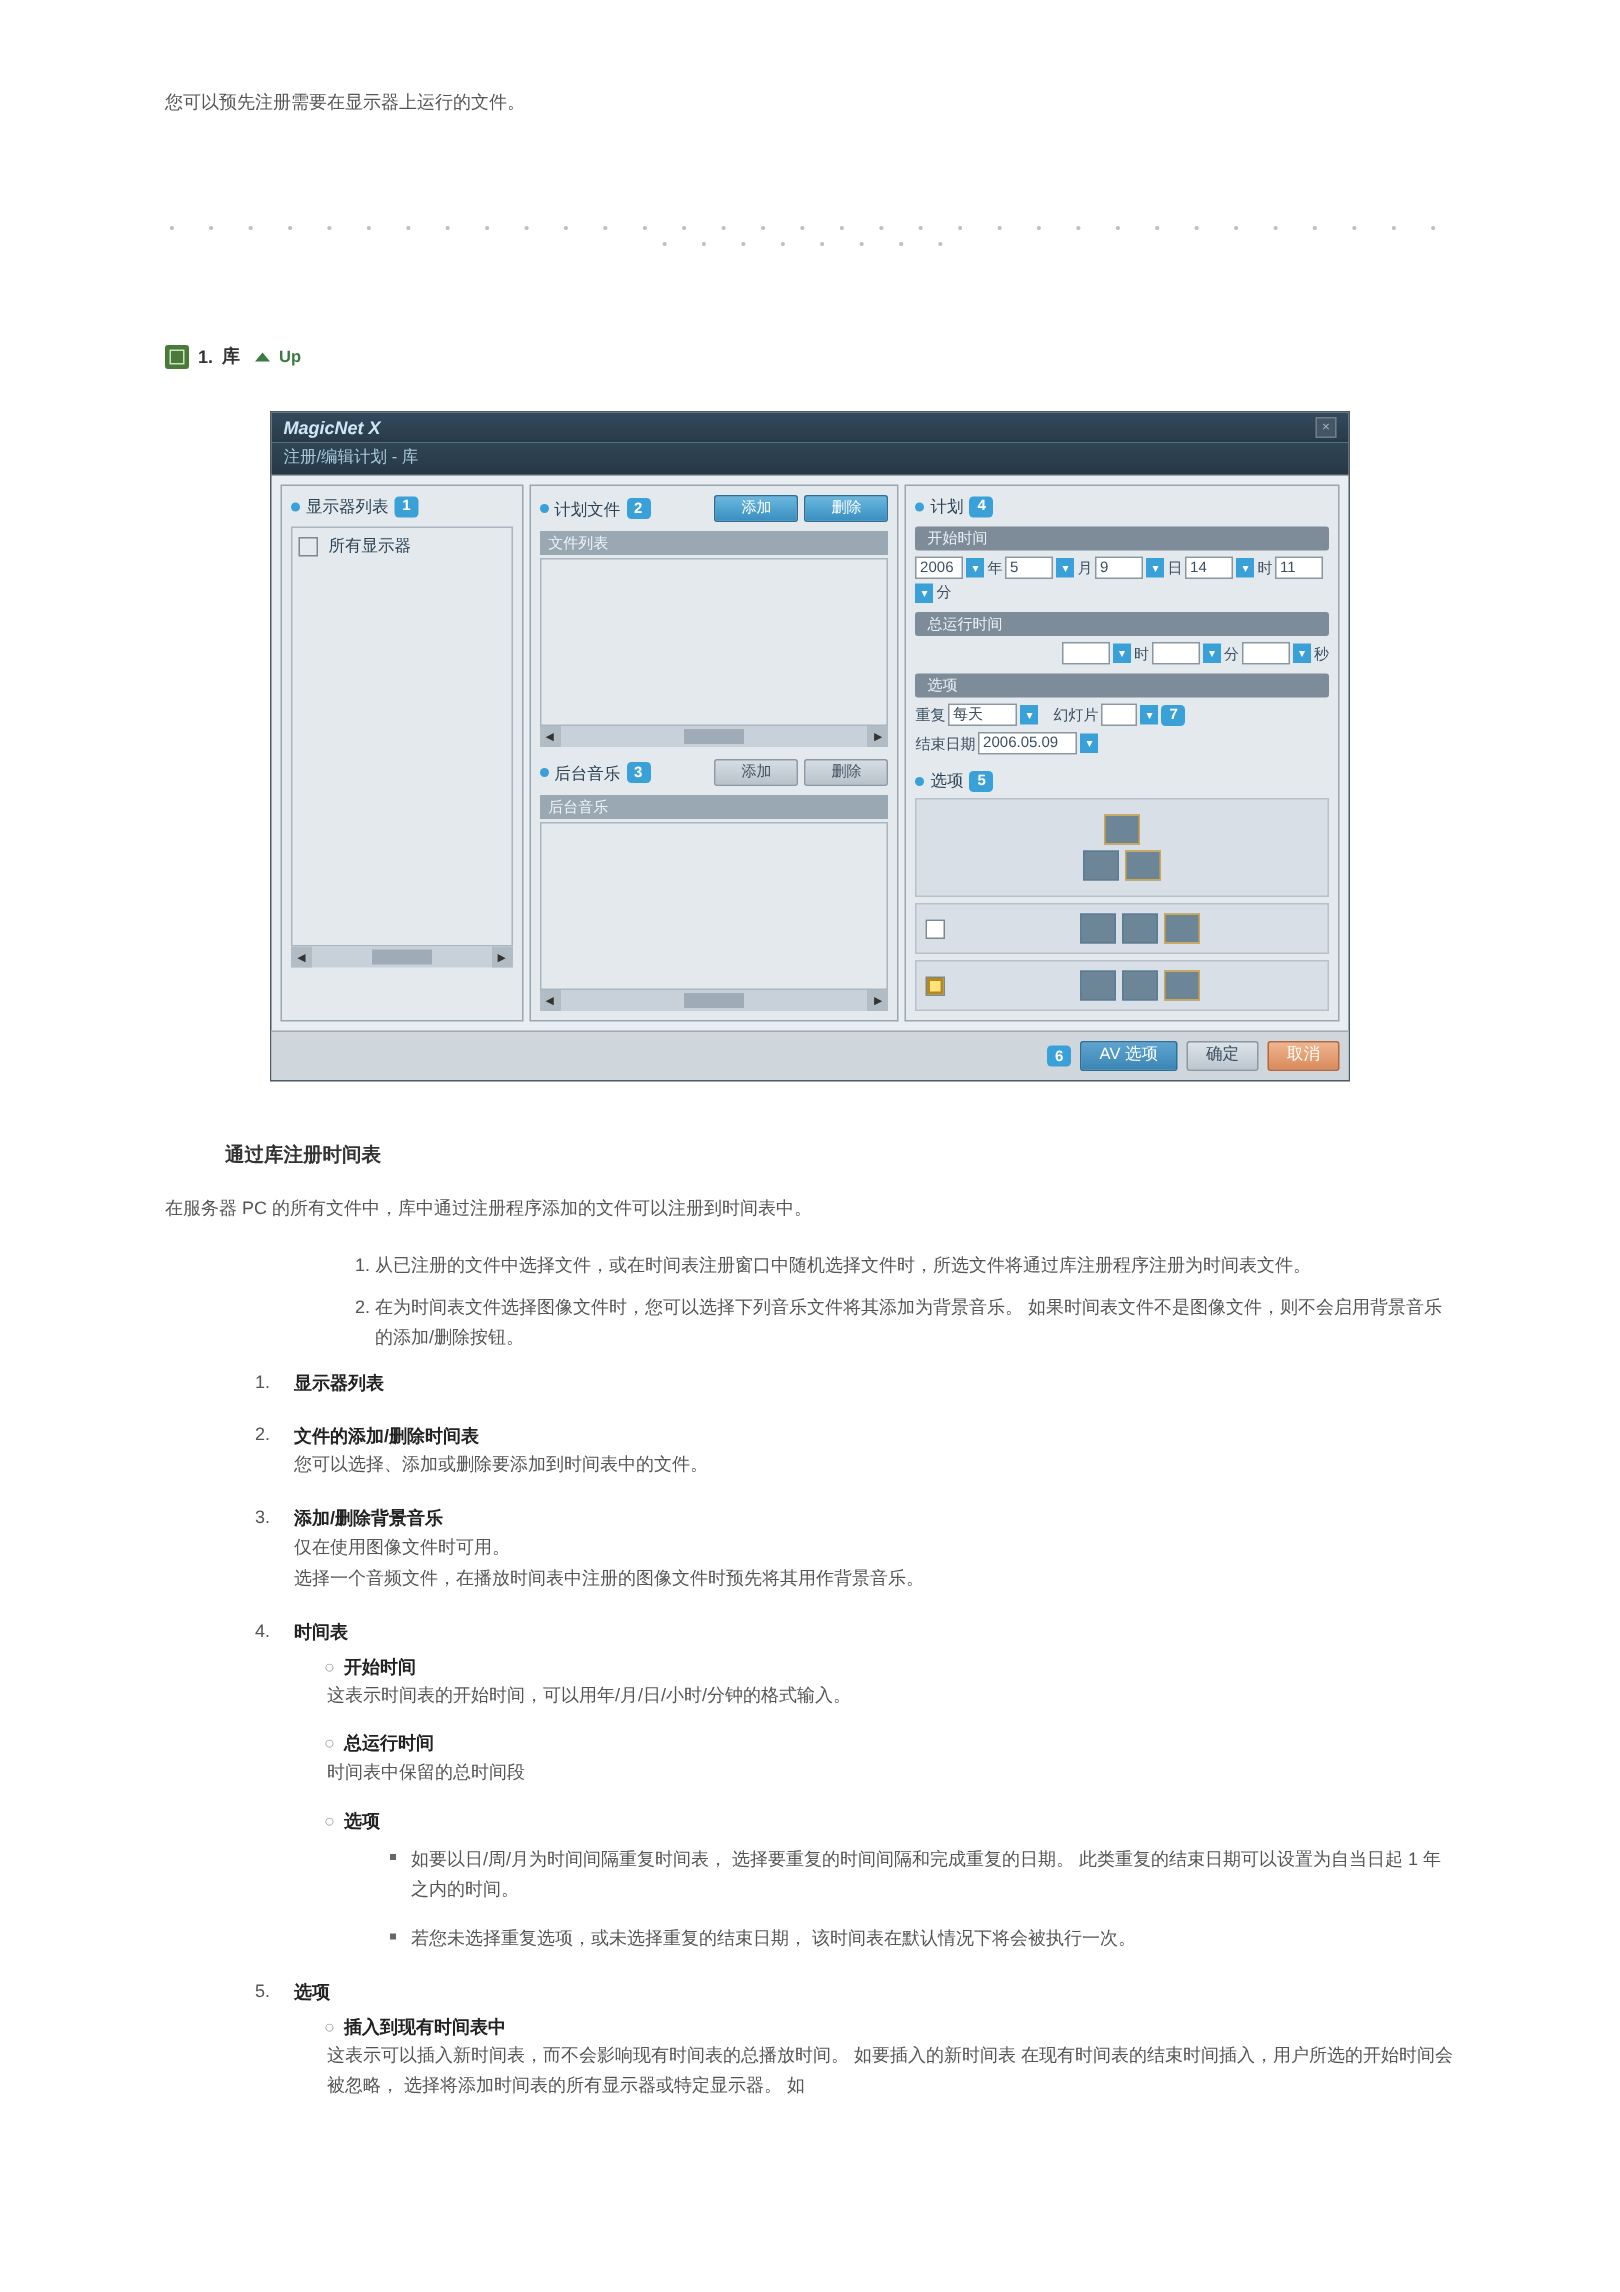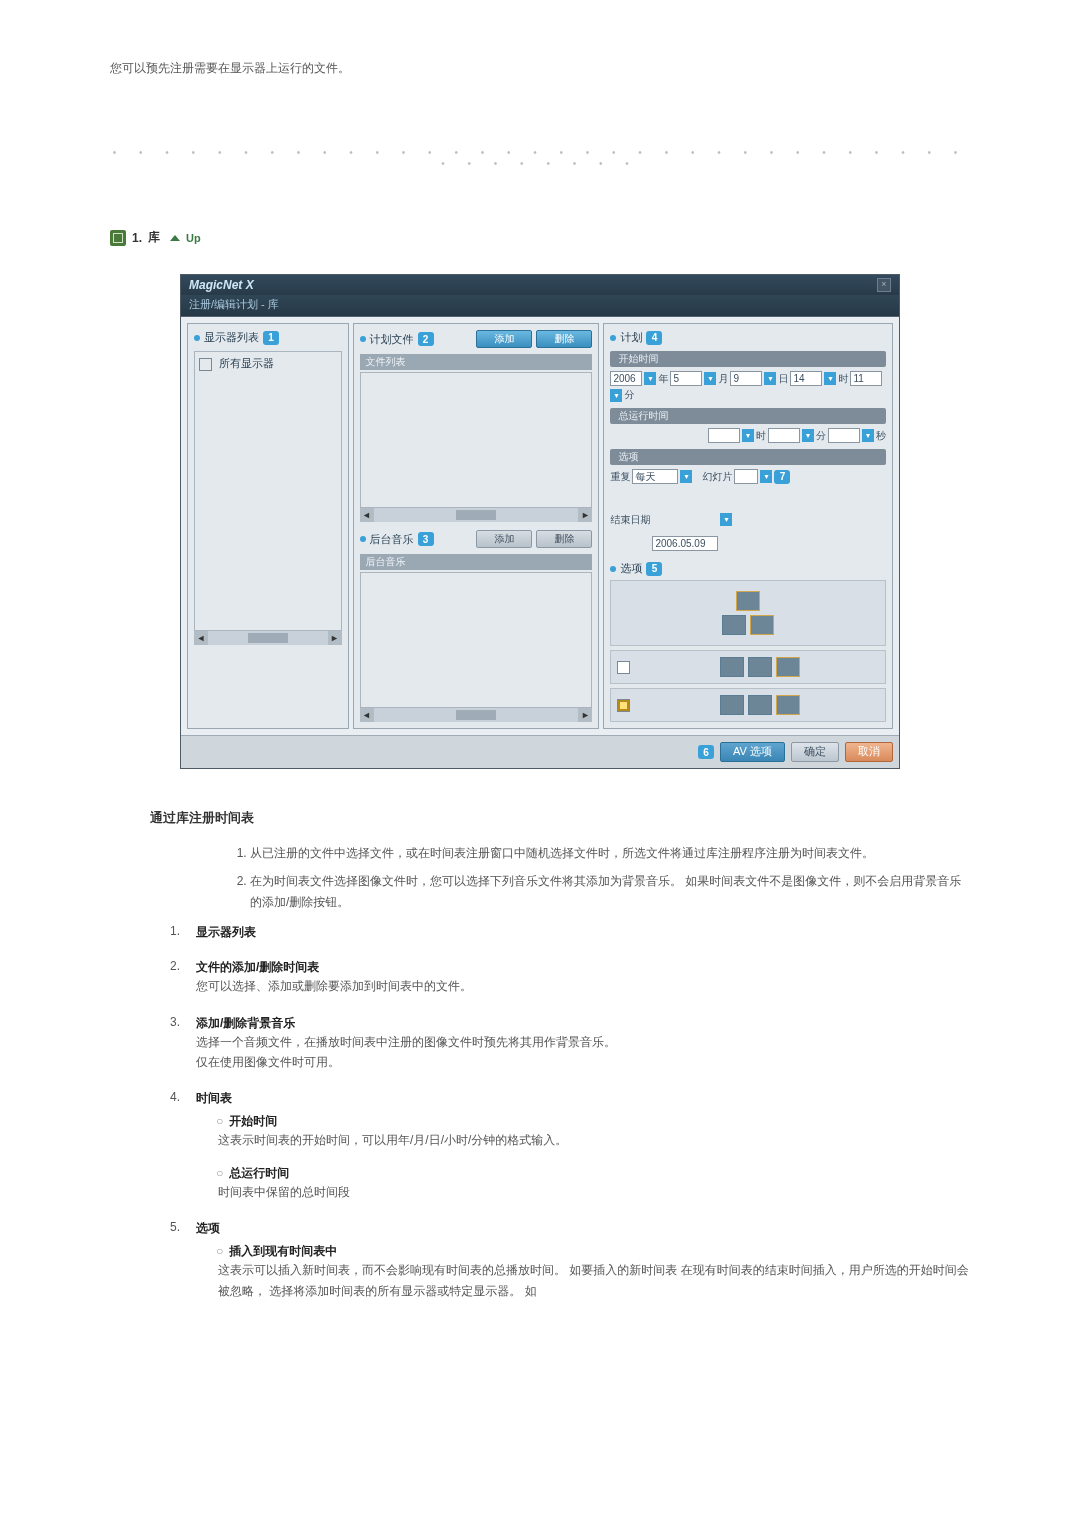--- a/index.html
+++ b/index.html
@@ -396,7 +396,7 @@
           </div>
           <div class="row-flex" style="margin-top:4px;">
             <span class="sub-note">结束日期</span>
-            <span class="val-box" style="min-width:60px;margin-top:48px;">2006.05.09</span>
+            <span class="val-box" style="min-width:60px;">2006.05.09</span>
               <span class="dd-btn">▾</span>
           </div>
 

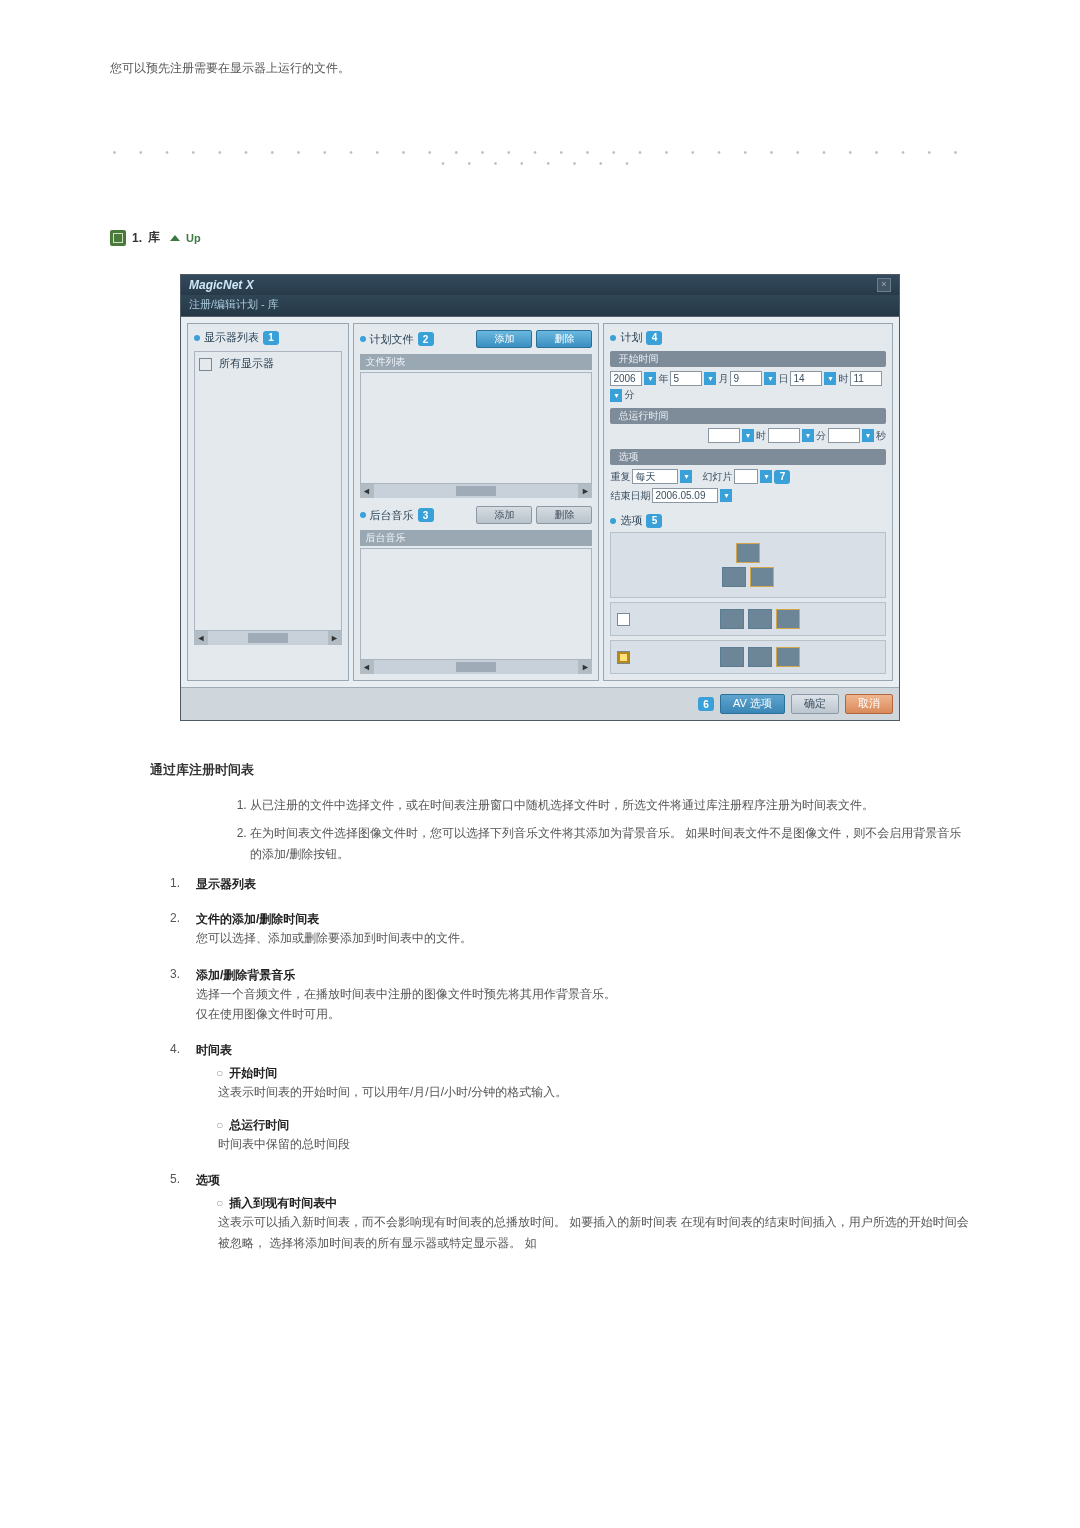--- a/index.html
+++ b/index.html
@@ -450,6 +450,7 @@
 
   <h3 class="doc-h3">通过库注册时间表</h3>
 
+  <p class="para indent1">在服务器 PC 的所有文件中，库中通过注册程序添加的文件可以注册到时间表中。</p>
 
   <ol class="indent-list" style="list-style:decimal; padding-left:20px;">
     <li>从已注册的文件中选择文件，或在时间表注册窗口中随机选择文件时，所选文件将通过库注册程序注册为时间表文件。</li>

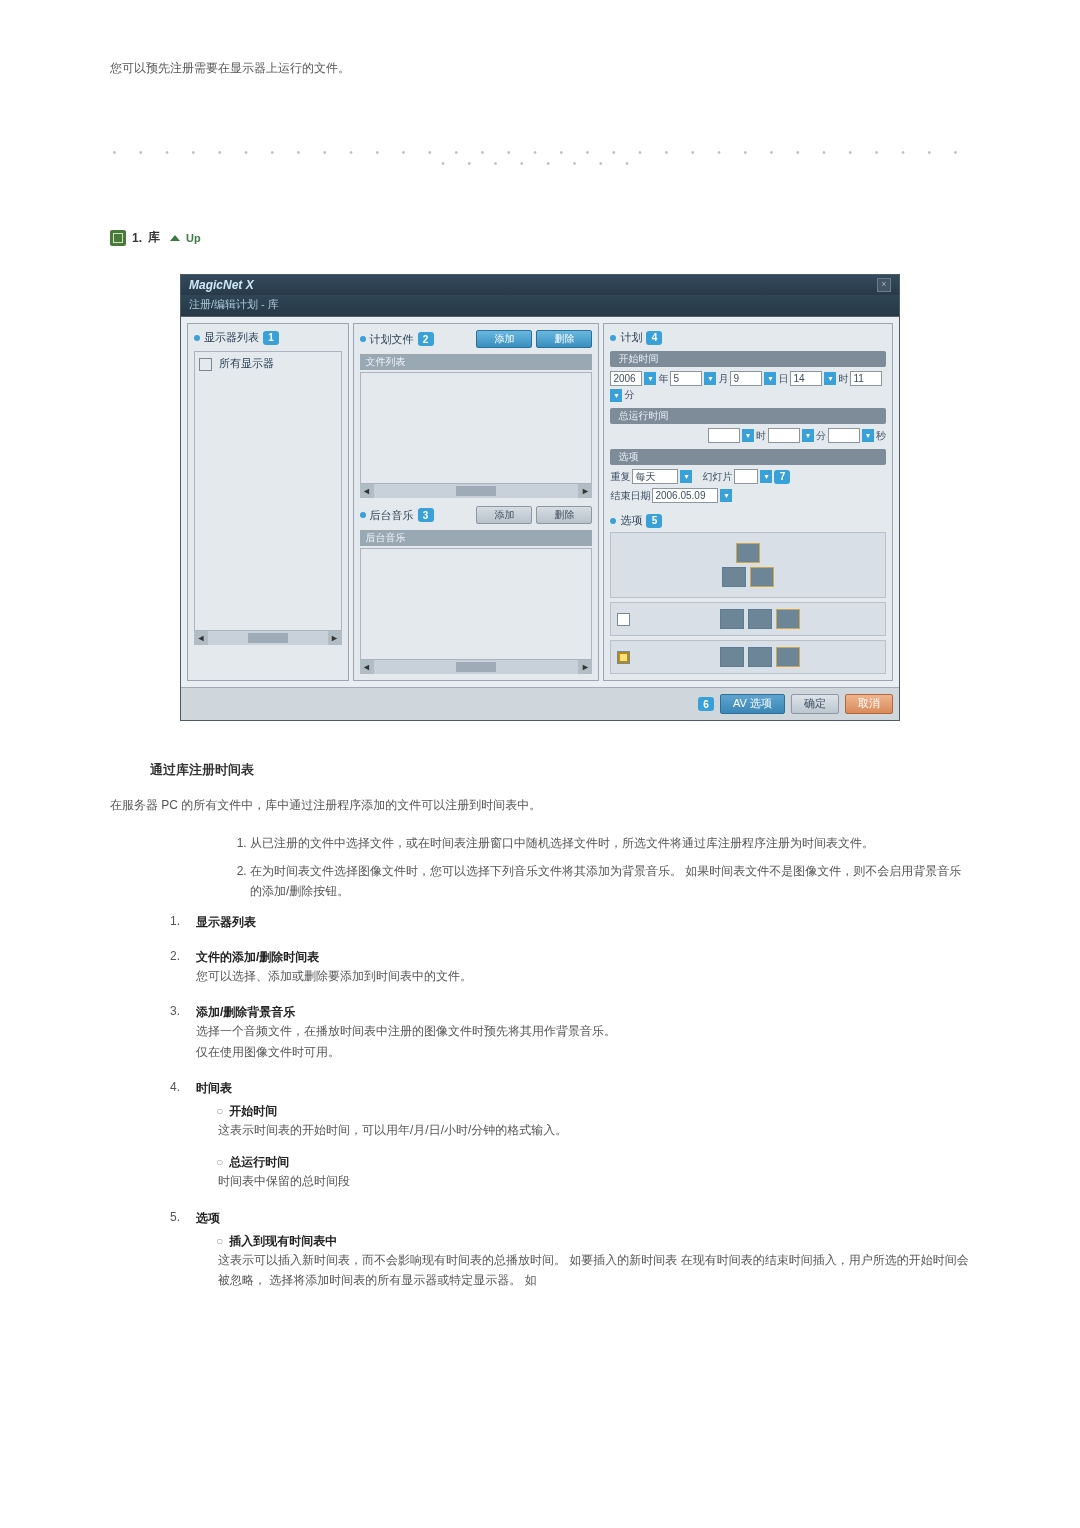--- a/index.html
+++ b/index.html
@@ -476,8 +476,8 @@
           <span class="num">3.</span>
           <span class="ttl">添加/删除背景音乐</span>
         </div>
+      <div class="desc">仅在使用图像文件时可用。</div>
       <div class="desc">选择一个音频文件，在播放时间表中注册的图像文件时预先将其用作背景音乐。</div>
-      <div class="desc">仅在使用图像文件时可用。</div>
     </li>
     <li>
       <div class="item-head">

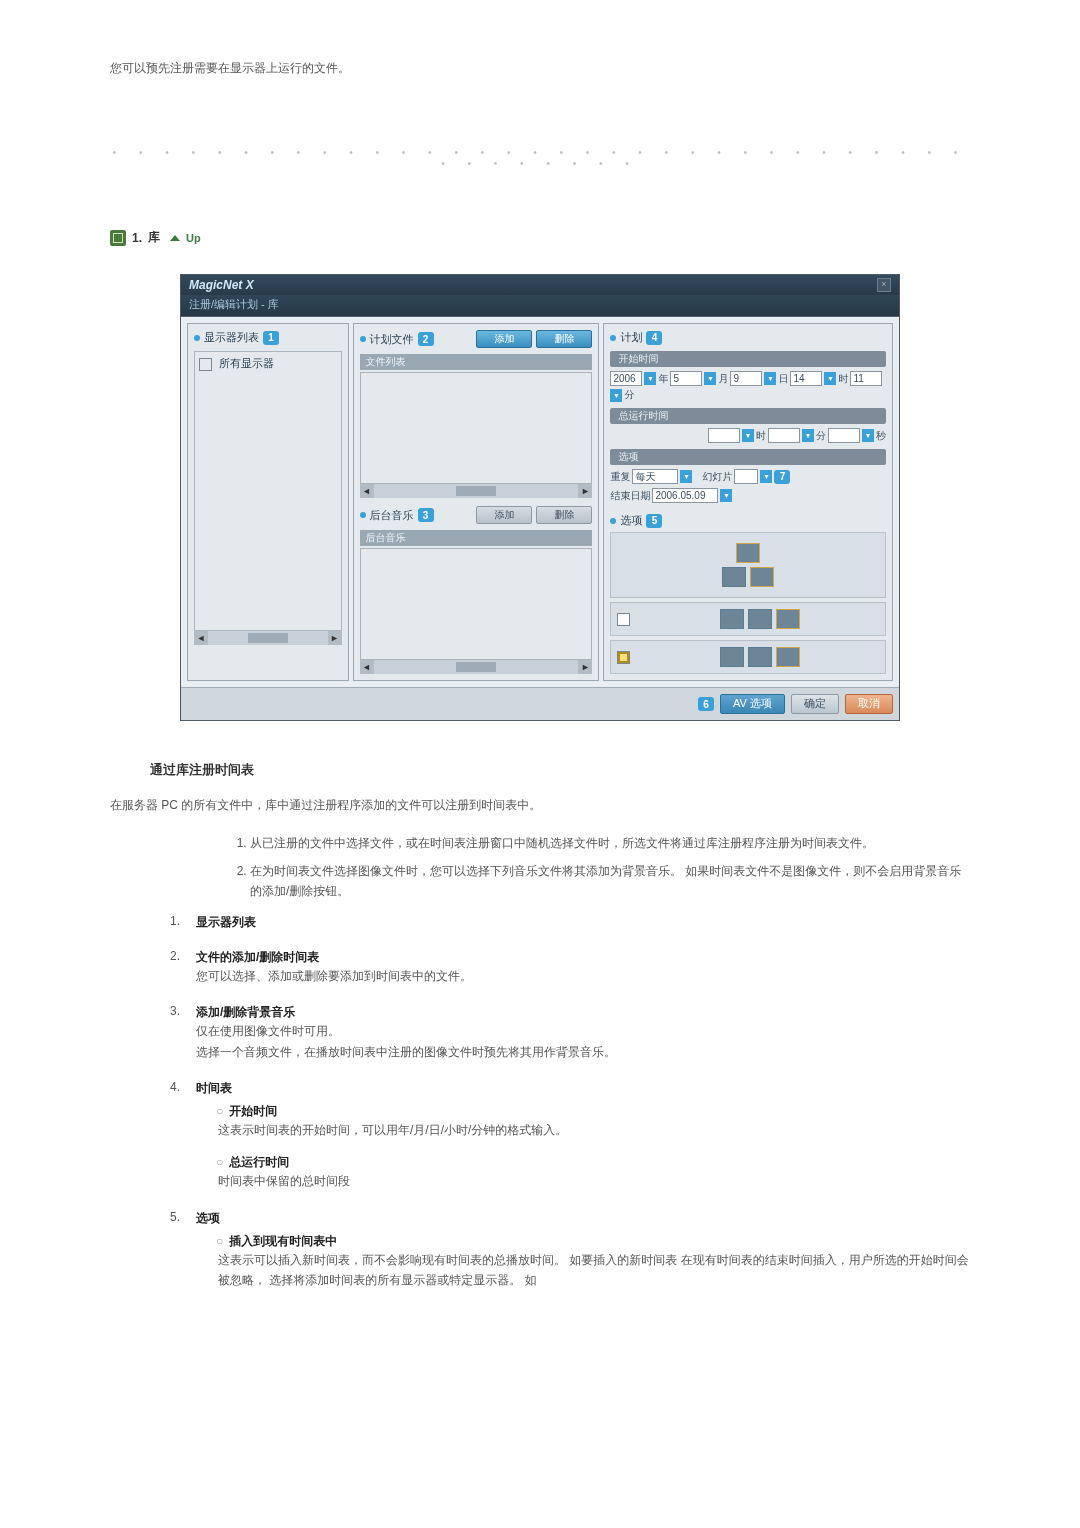--- a/index.html
+++ b/index.html
@@ -493,6 +493,13 @@
           <span class="circ">○</span><span class="subttl">总运行时间</span>
           <div class="subdesc">时间表中保留的总时间段</div>
         </li>
+        <li>
+          <span class="circ">○</span><span class="subttl">选项</span>
+          <ul class="bullet-ul">
+            <li>如要以日/周/月为时间间隔重复时间表， 选择要重复的时间间隔和完成重复的日期。 此类重复的结束日期可以设置为自当日起 1 年之内的时间。</li>
+            <li>若您未选择重复选项，或未选择重复的结束日期， 该时间表在默认情况下将会被执行一次。</li>
+          </ul>
+        </li>
       </ul>
     </li>
     <li>

